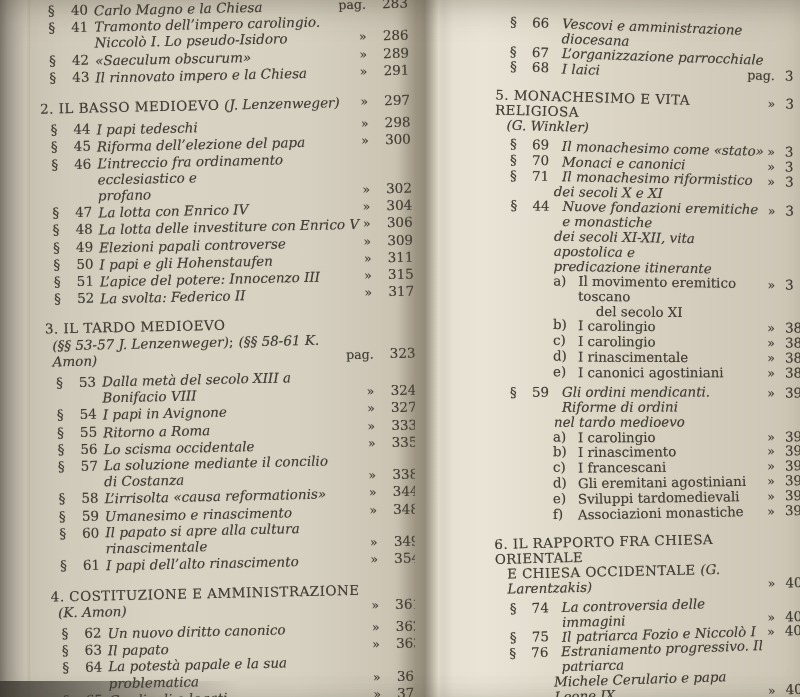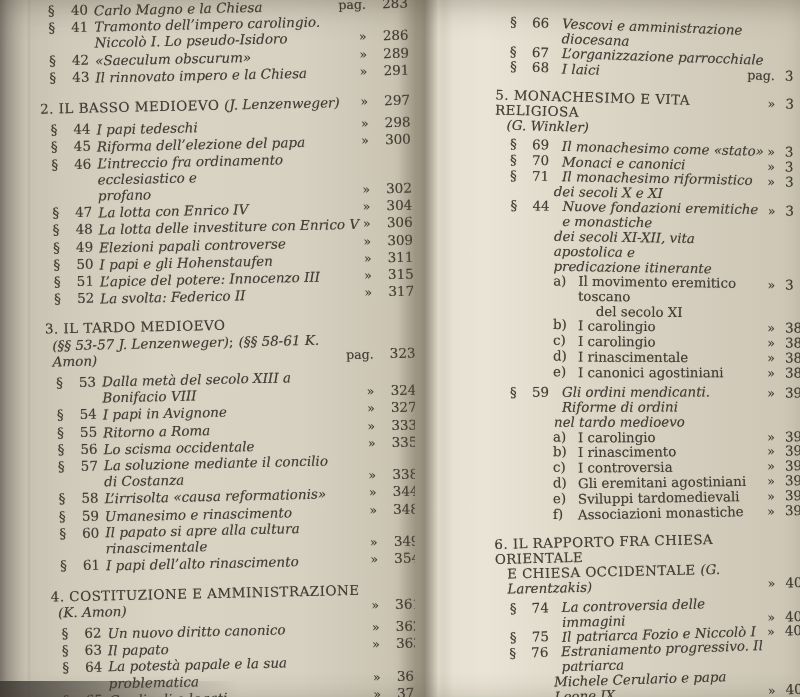--- a/index.html
+++ b/index.html
@@ -593,7 +593,7 @@
 
     <span class="num">c)</span>
     <div class="ttl">
-            <div class="ln">I controversia</div>
+            <div class="ln">I francescani</div>
           </div>
     <span class="refwrap">
       <span class="ref">»</span>

